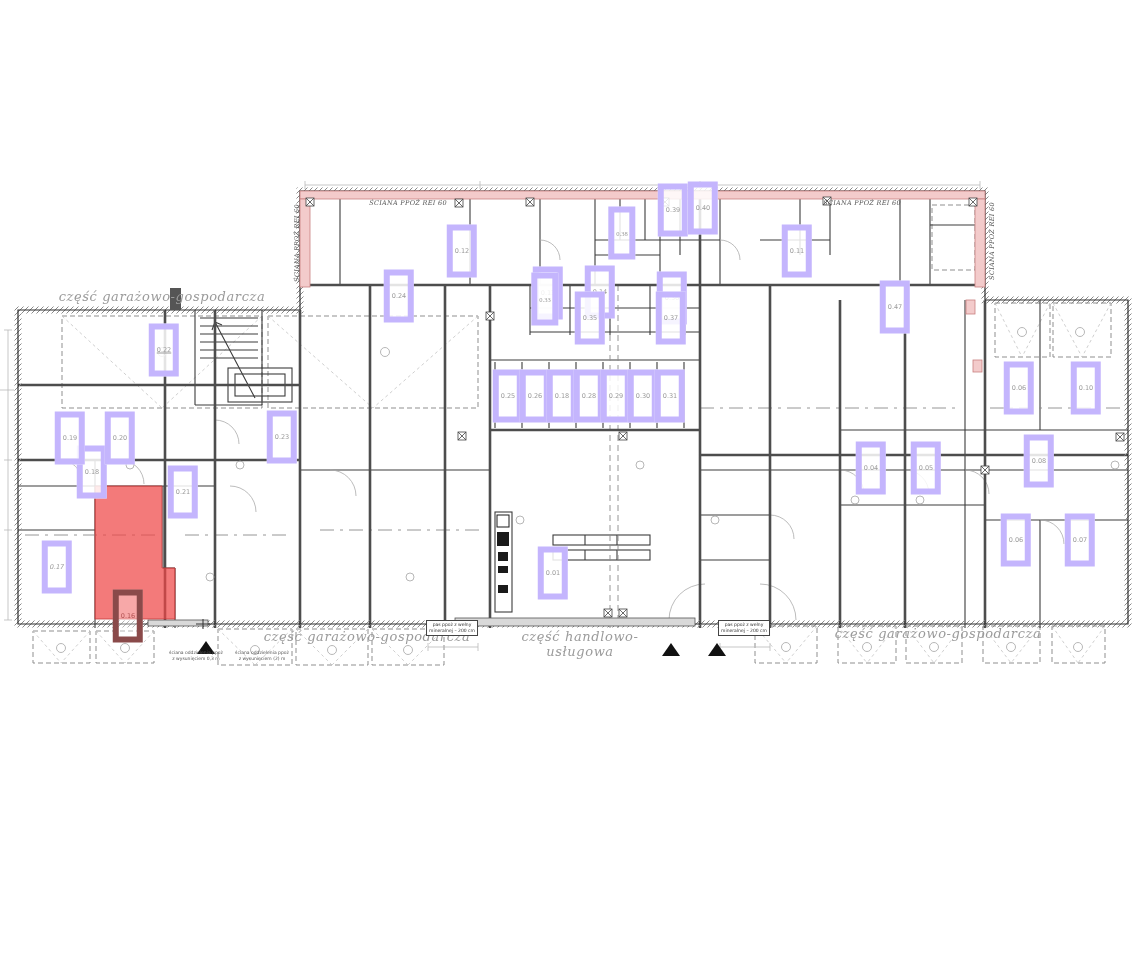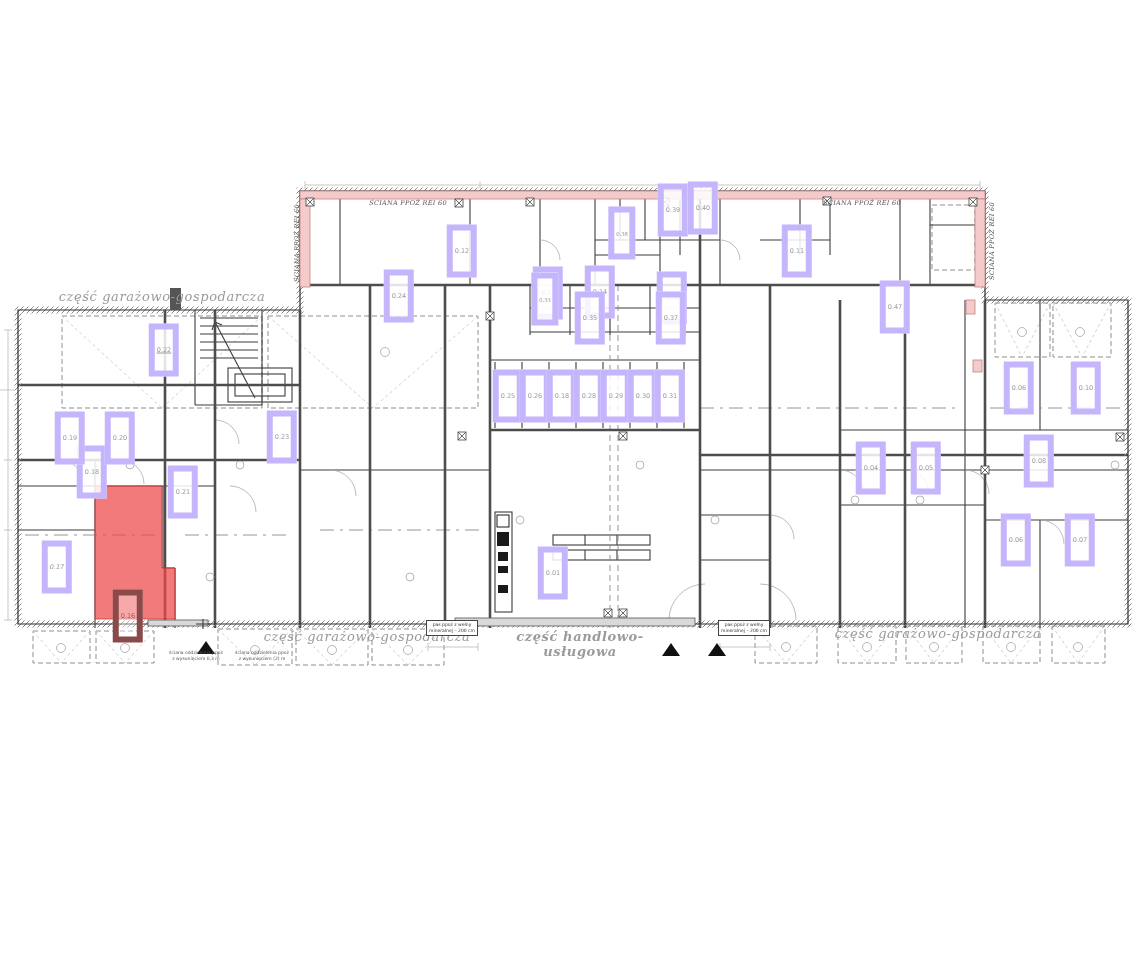--- a/index.html
+++ b/index.html
@@ -255,7 +255,7 @@
 <div id="labels">
       <div class="lbl area-label" style="left: 162px; top: 296px;">część garażowo-gospodarcza</div>
       <div class="lbl area-label" style="left: 367px; top: 636px;">część garażowo-gospodarcza</div>
-      <div class="lbl area-label" style="left: 580px; top: 644px; font-weight: bold;">część handlowo-
+      <div class="lbl area-label" style="left: 580px; top: 644px;">część handlowo-
 usługowa</div>
       <div class="lbl area-label" style="left: 938px; top: 633px;">część garażowo-gospodarcza</div>
       <div class="lbl fw-label" style="left: 408px; top: 203px;">ŚCIANA PPOŻ REI 60</div>

